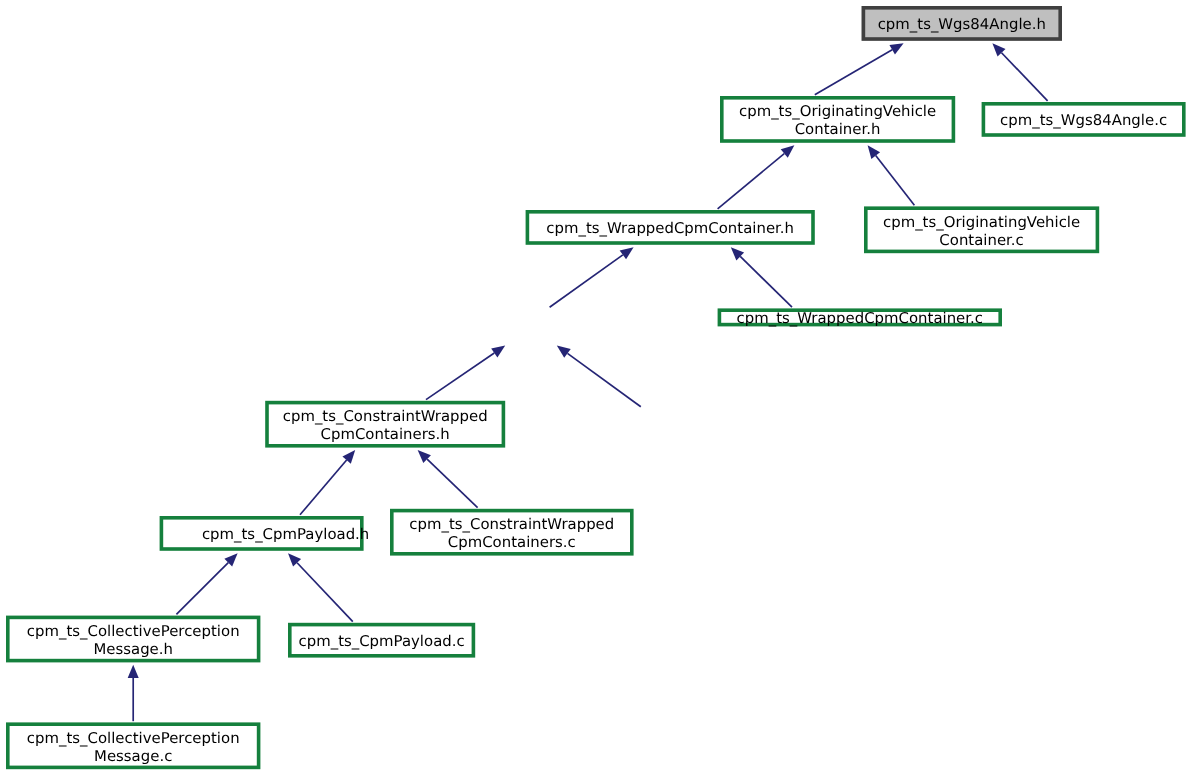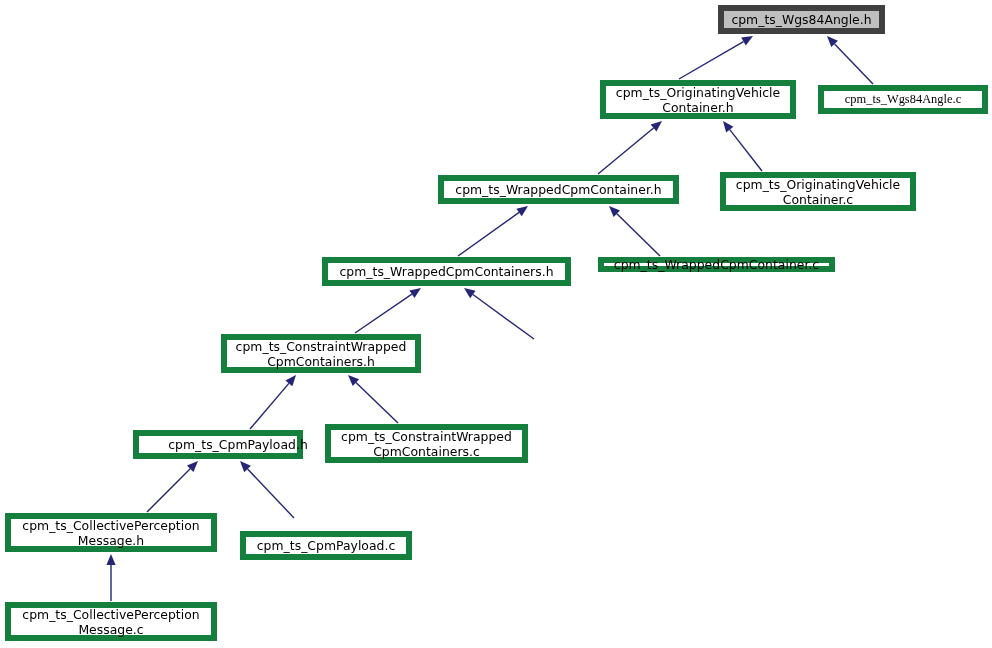--- a/index.html
+++ b/index.html
@@ -32,7 +32,7 @@
     justify-content: center;
     text-align: center;
     background: #ffffff;
-    border: 6px solid #15803d;
+    border: 3px solid #15803d;
     color: #000000;
     font-size: 12.4px;
     line-height: 15px;

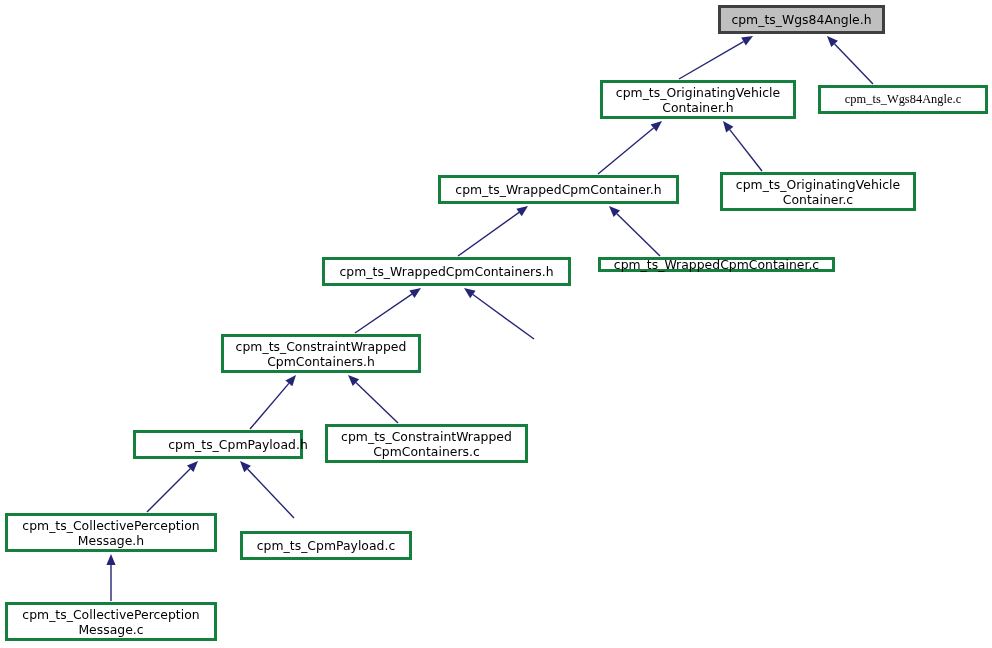--- a/index.html
+++ b/index.html
@@ -112,7 +112,7 @@
 <div class="graph-node highlight" style="left: 718px; top: 5px; width: 167px; height: 29px;"><span class="node-label">cpm_ts_Wgs84Angle.h</span></div>
     <div class="graph-node" style="left: 600px; top: 80px; width: 196px; height: 39px;"><span class="node-label">cpm_ts_OriginatingVehicle
 Container.h</span></div>
-    <div class="graph-node" style="left: 818px; top: 85px; width: 170px; height: 29px; font-family: Liberation Serif, serif;"><span class="node-label">cpm_ts_Wgs84Angle.c</span></div>
+    <div class="graph-node" style="left: 818px; top: 85px; width: 170px; height: 29px;"><span class="node-label">cpm_ts_Wgs84Angle.c</span></div>
     <div class="graph-node" style="left: 438px; top: 175px; width: 241px; height: 29px;"><span class="node-label">cpm_ts_WrappedCpmContainer.h</span></div>
     <div class="graph-node" style="left: 720px; top: 172px; width: 196px; height: 39px;"><span class="node-label">cpm_ts_OriginatingVehicle
 Container.c</span></div>

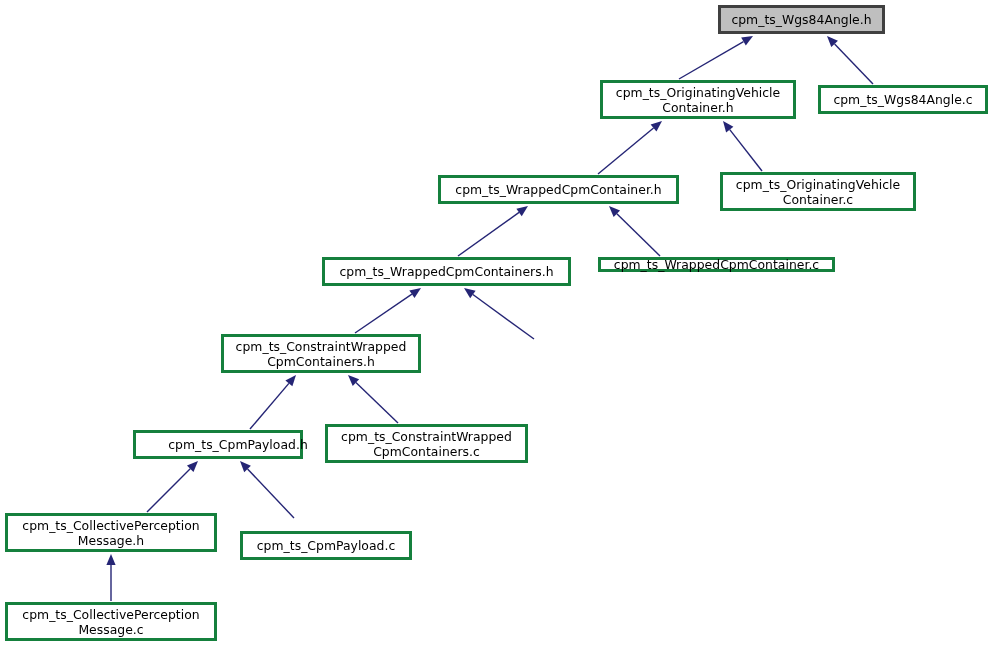--- a/index.html
+++ b/index.html
@@ -116,7 +116,6 @@
     <div class="graph-node" style="left: 438px; top: 175px; width: 241px; height: 29px;"><span class="node-label">cpm_ts_WrappedCpmContainer.h</span></div>
     <div class="graph-node" style="left: 720px; top: 172px; width: 196px; height: 39px;"><span class="node-label">cpm_ts_OriginatingVehicle
 Container.c</span></div>
-    <div class="graph-node" style="left: 322px; top: 257px; width: 249px; height: 29px;"><span class="node-label">cpm_ts_WrappedCpmContainers.h</span></div>
     <div class="graph-node" style="left: 598px; top: 257px; width: 237px; height: 15px;"><span class="node-label">cpm_ts_WrappedCpmContainer.c</span></div>
     <div class="graph-node" style="left: 221px; top: 334px; width: 200px; height: 39px;"><span class="node-label">cpm_ts_ConstraintWrapped
 CpmContainers.h</span></div>

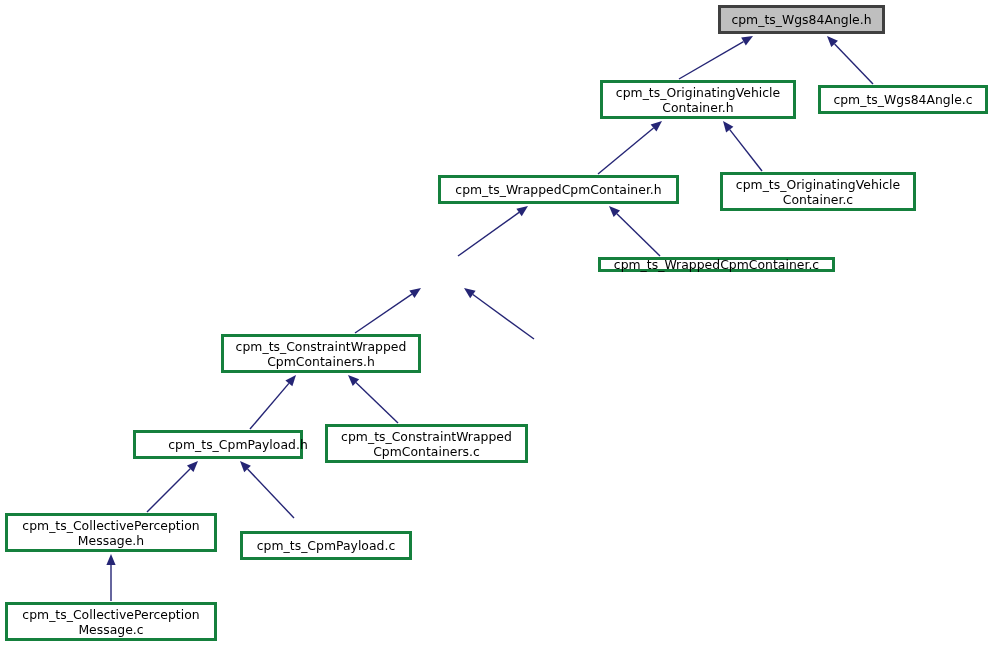--- a/index.html
+++ b/index.html
@@ -124,7 +124,7 @@
 CpmContainers.c</span></div>
     <div class="graph-node" style="left: 5px; top: 513px; width: 212px; height: 39px;"><span class="node-label">cpm_ts_CollectivePerception
 Message.h</span></div>
-    <div class="graph-node" style="left: 240px; top: 519px; width: 172px; height: 29px; margin-top: 12px;"><span class="node-label">cpm_ts_CpmPayload.c</span></div>
+    <div class="graph-node" style="left: 240px; top: 519px; width: 156px; height: 29px;"><span class="node-label">cpm_ts_CpmPayload.c</span></div>
     <div class="graph-node" style="left: 5px; top: 602px; width: 212px; height: 39px;"><span class="node-label">cpm_ts_CollectivePerception
 Message.c</span></div>
   </div>

